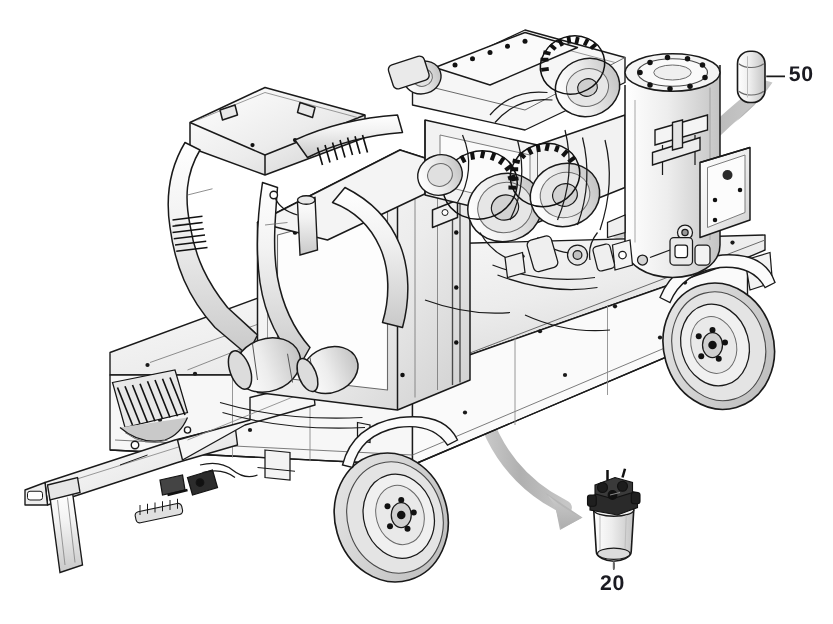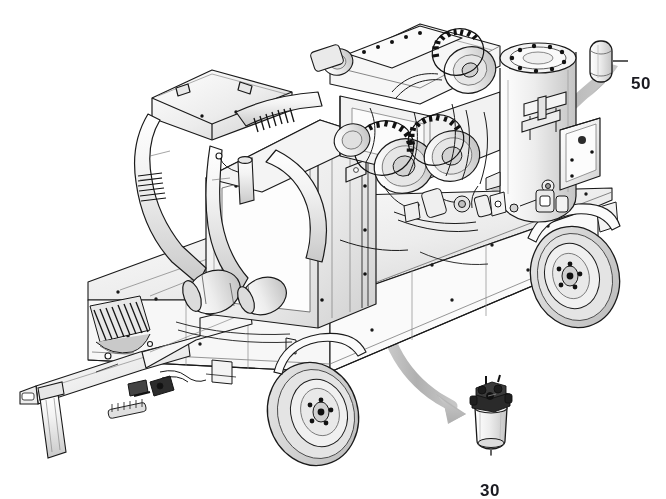--- a/index.html
+++ b/index.html
@@ -16,7 +16,6 @@
     letter-spacing:0.5px;
     line-height:1;
     user-select:none;
-    margin-top:24px;
   }
   #num-50{left:631px;top:51px;}
   #num-20{left:480px;top:458px;}

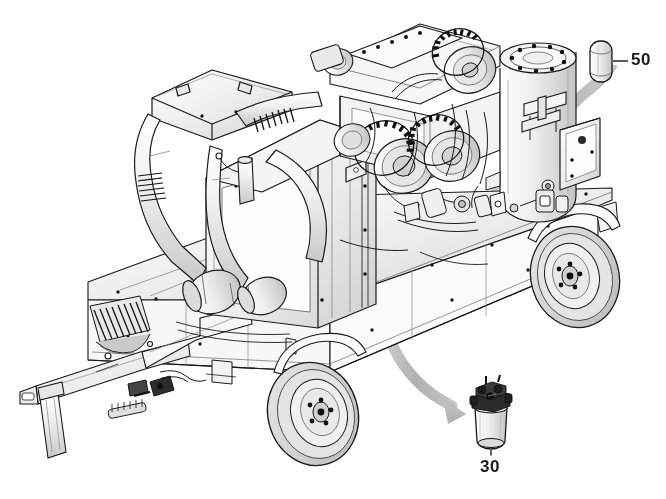--- a/index.html
+++ b/index.html
@@ -538,7 +538,7 @@
 
   <div class="callout-num" id="num-50">50</div>
 
-  <div class="callout-num" id="num-20">30</div>
+  <div class="callout-num" id="num-20">20</div>
 
 </div>
 

